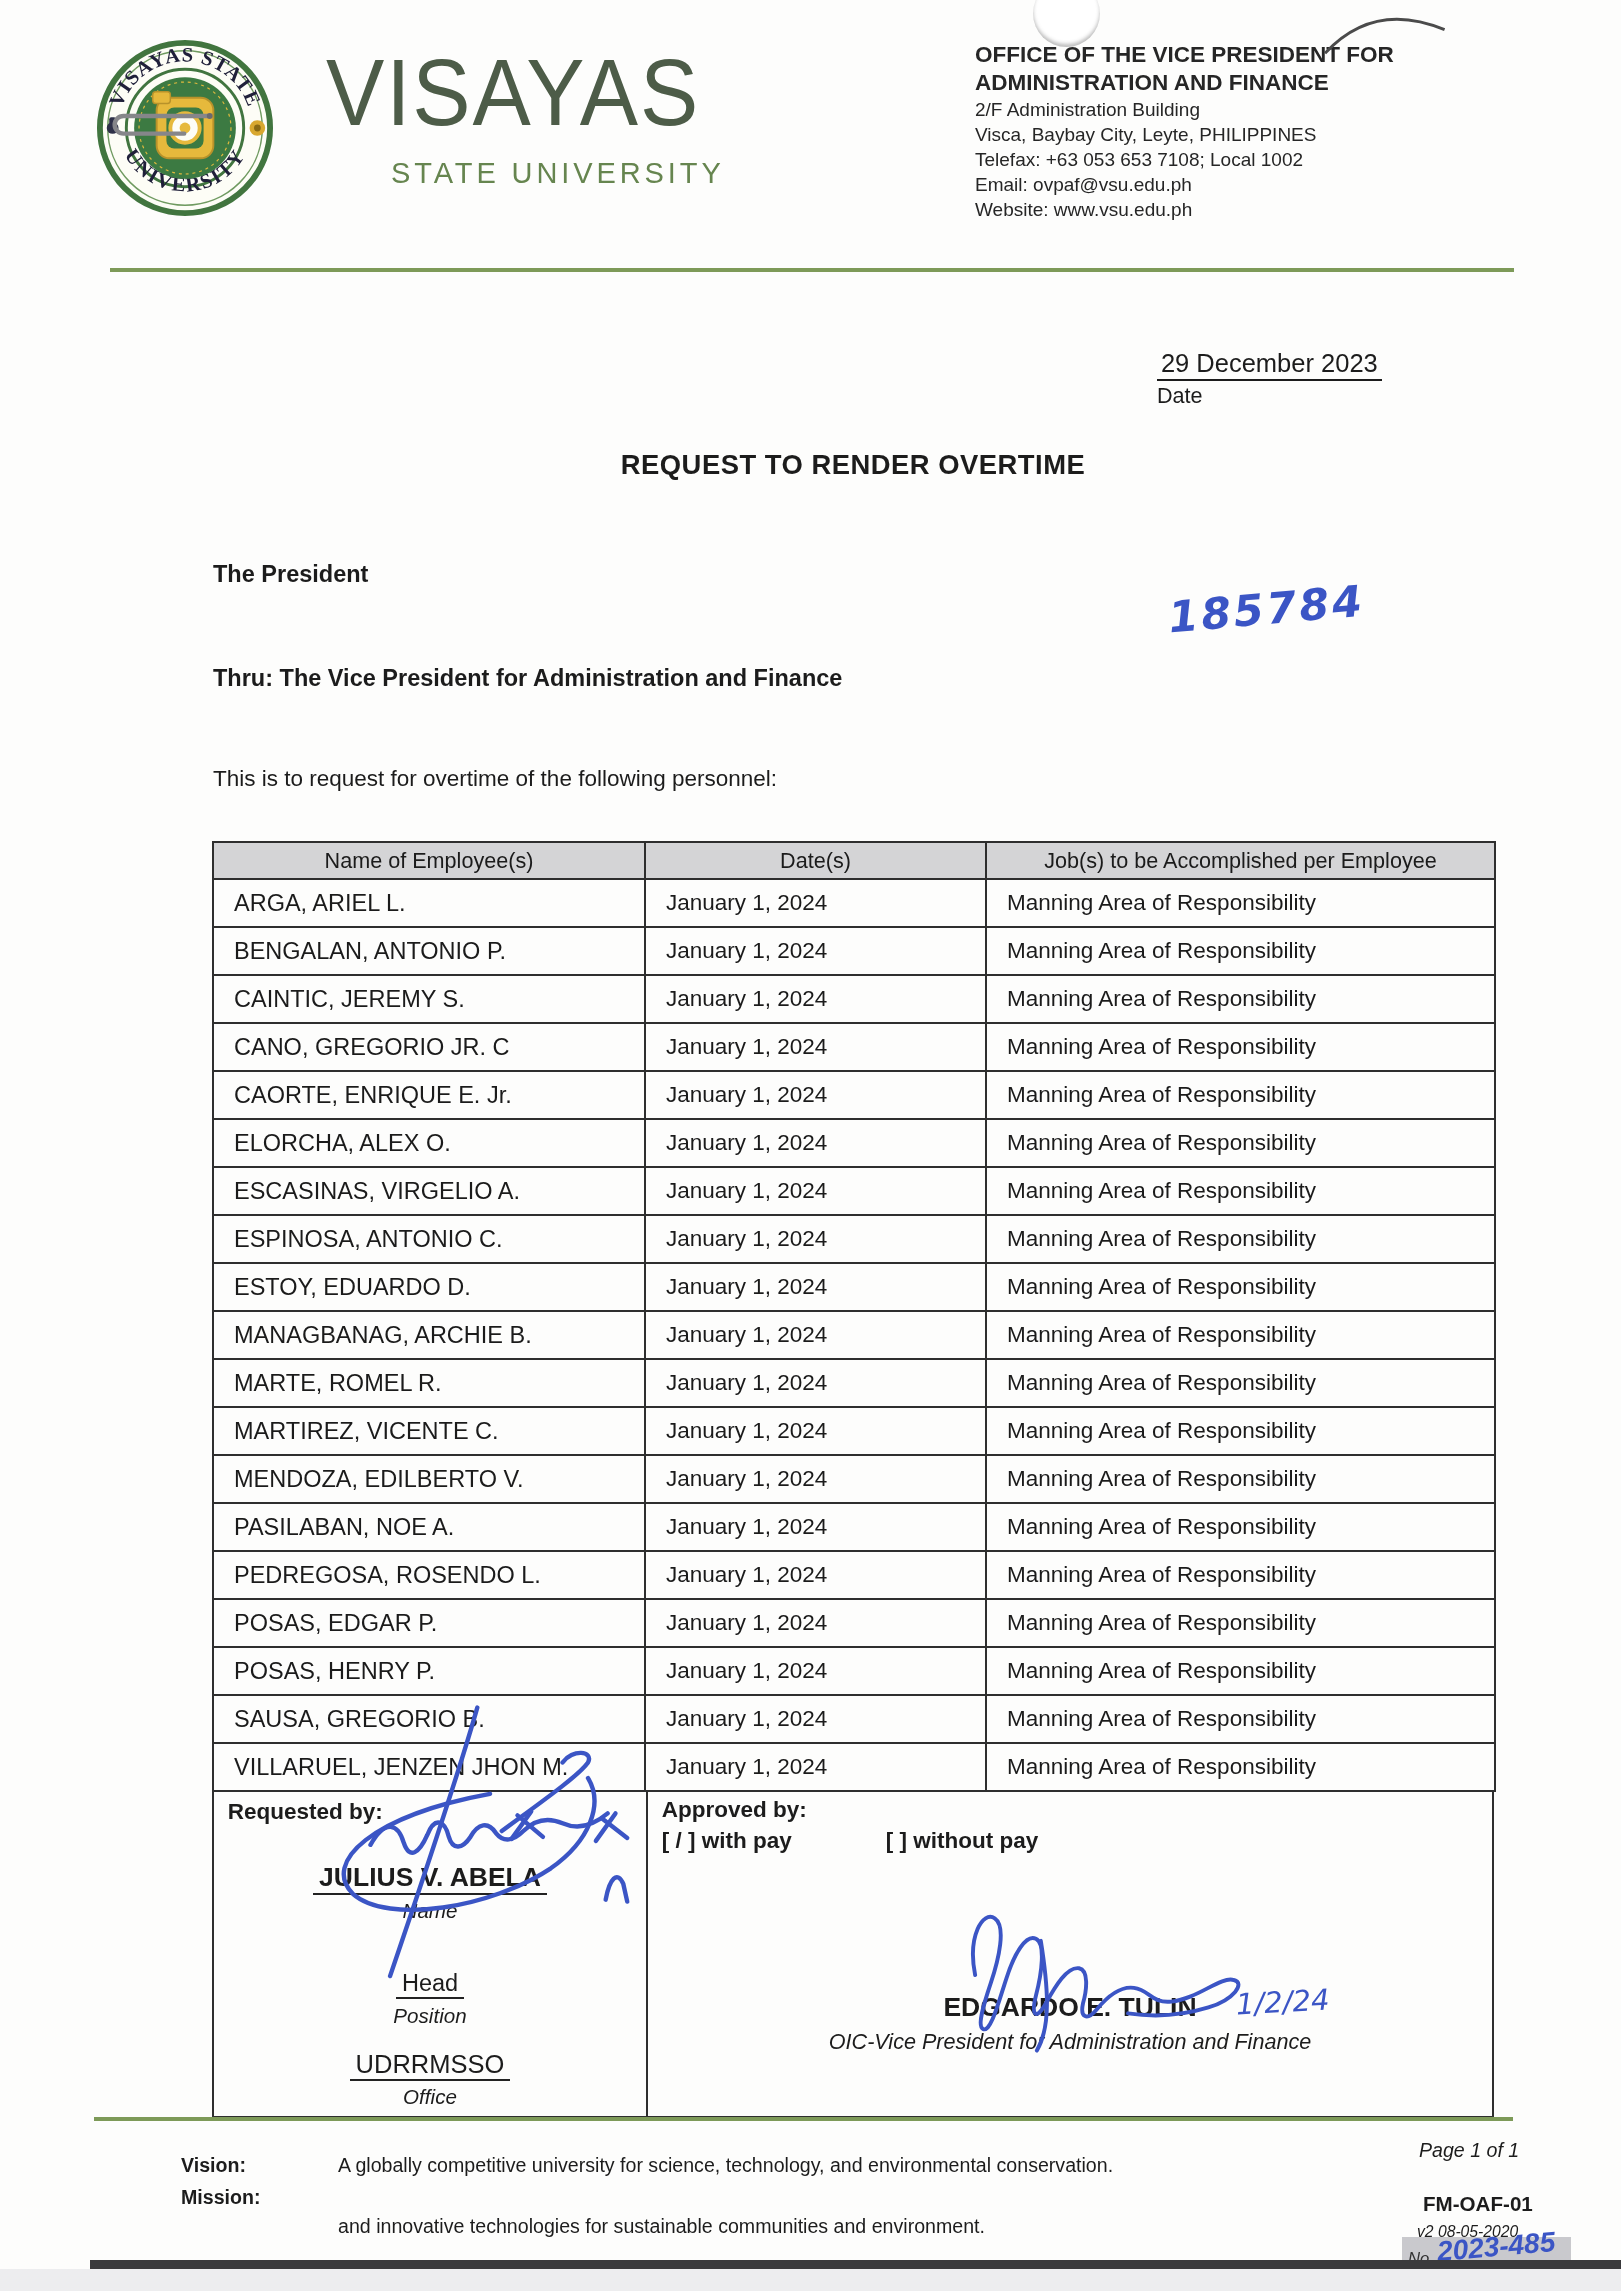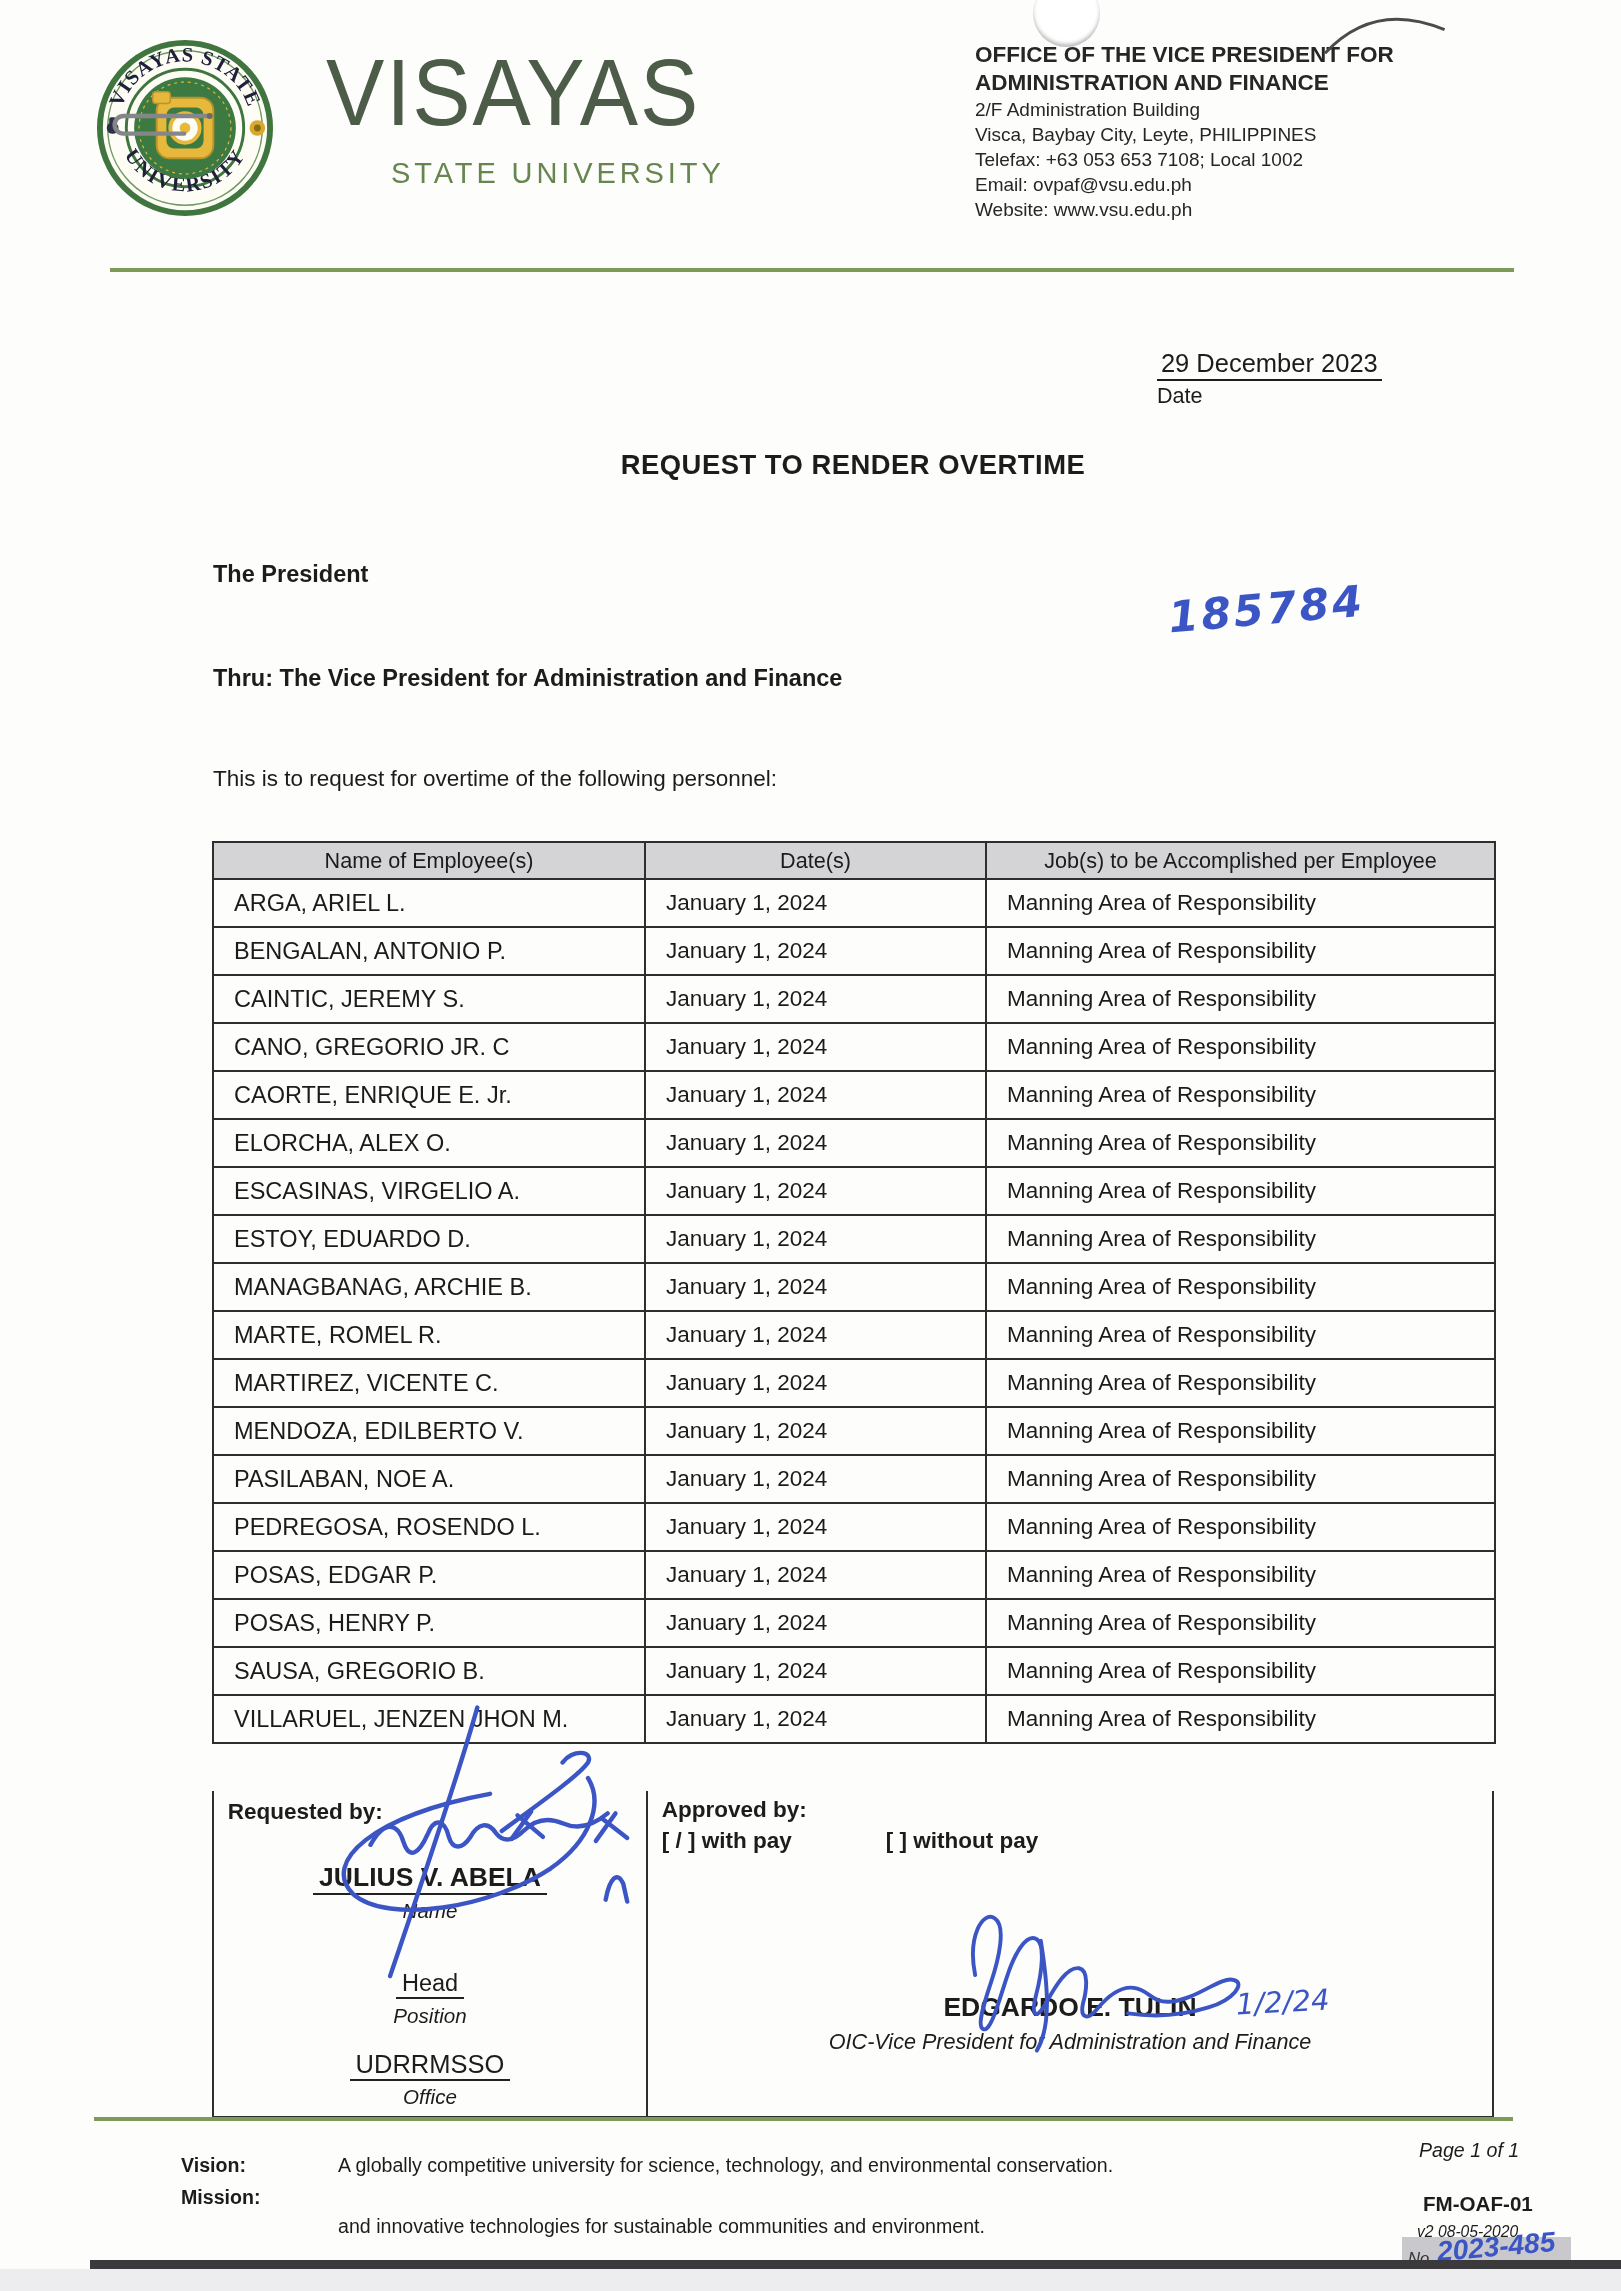--- a/index.html
+++ b/index.html
@@ -189,6 +189,11 @@
       <td class="c-job">Manning Area of Responsibility</td>
     </tr>
 
+    <tr>
+      <td class="c-name">ESPINOSA, ANTONIO C.</td>
+      <td class="c-date">January 1, 2024</td>
+      <td class="c-job">Manning Area of Responsibility</td>
+    </tr>
 
     <tr>
       <td class="c-name">ESTOY, EDUARDO D.</td>

